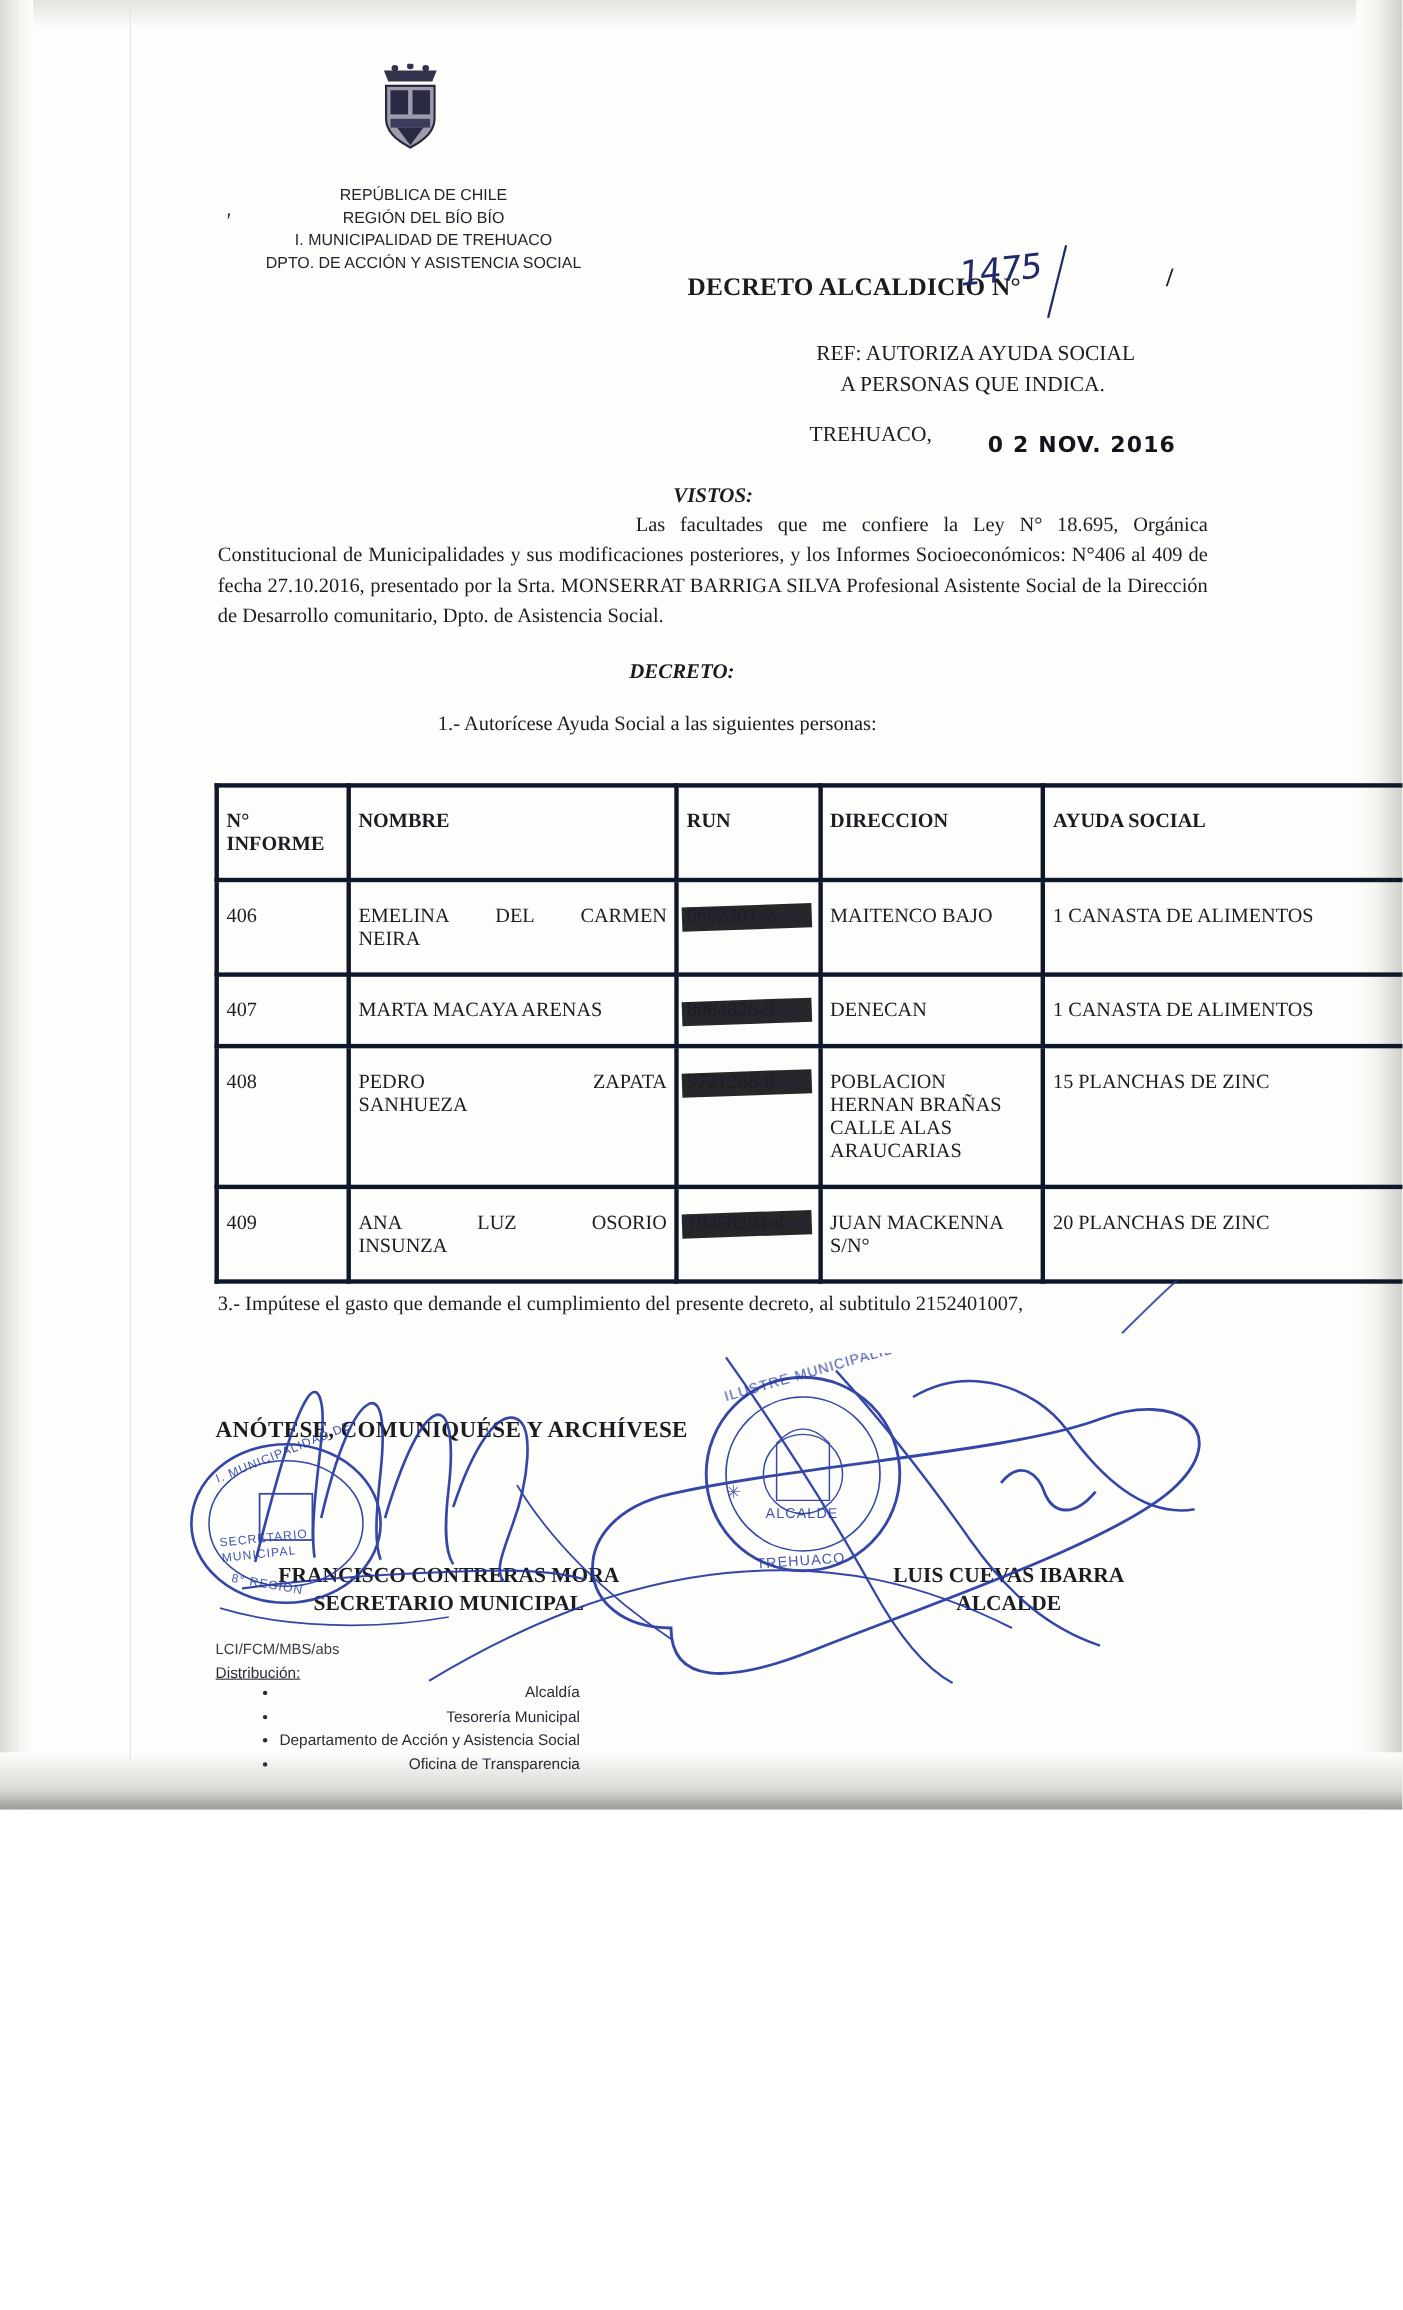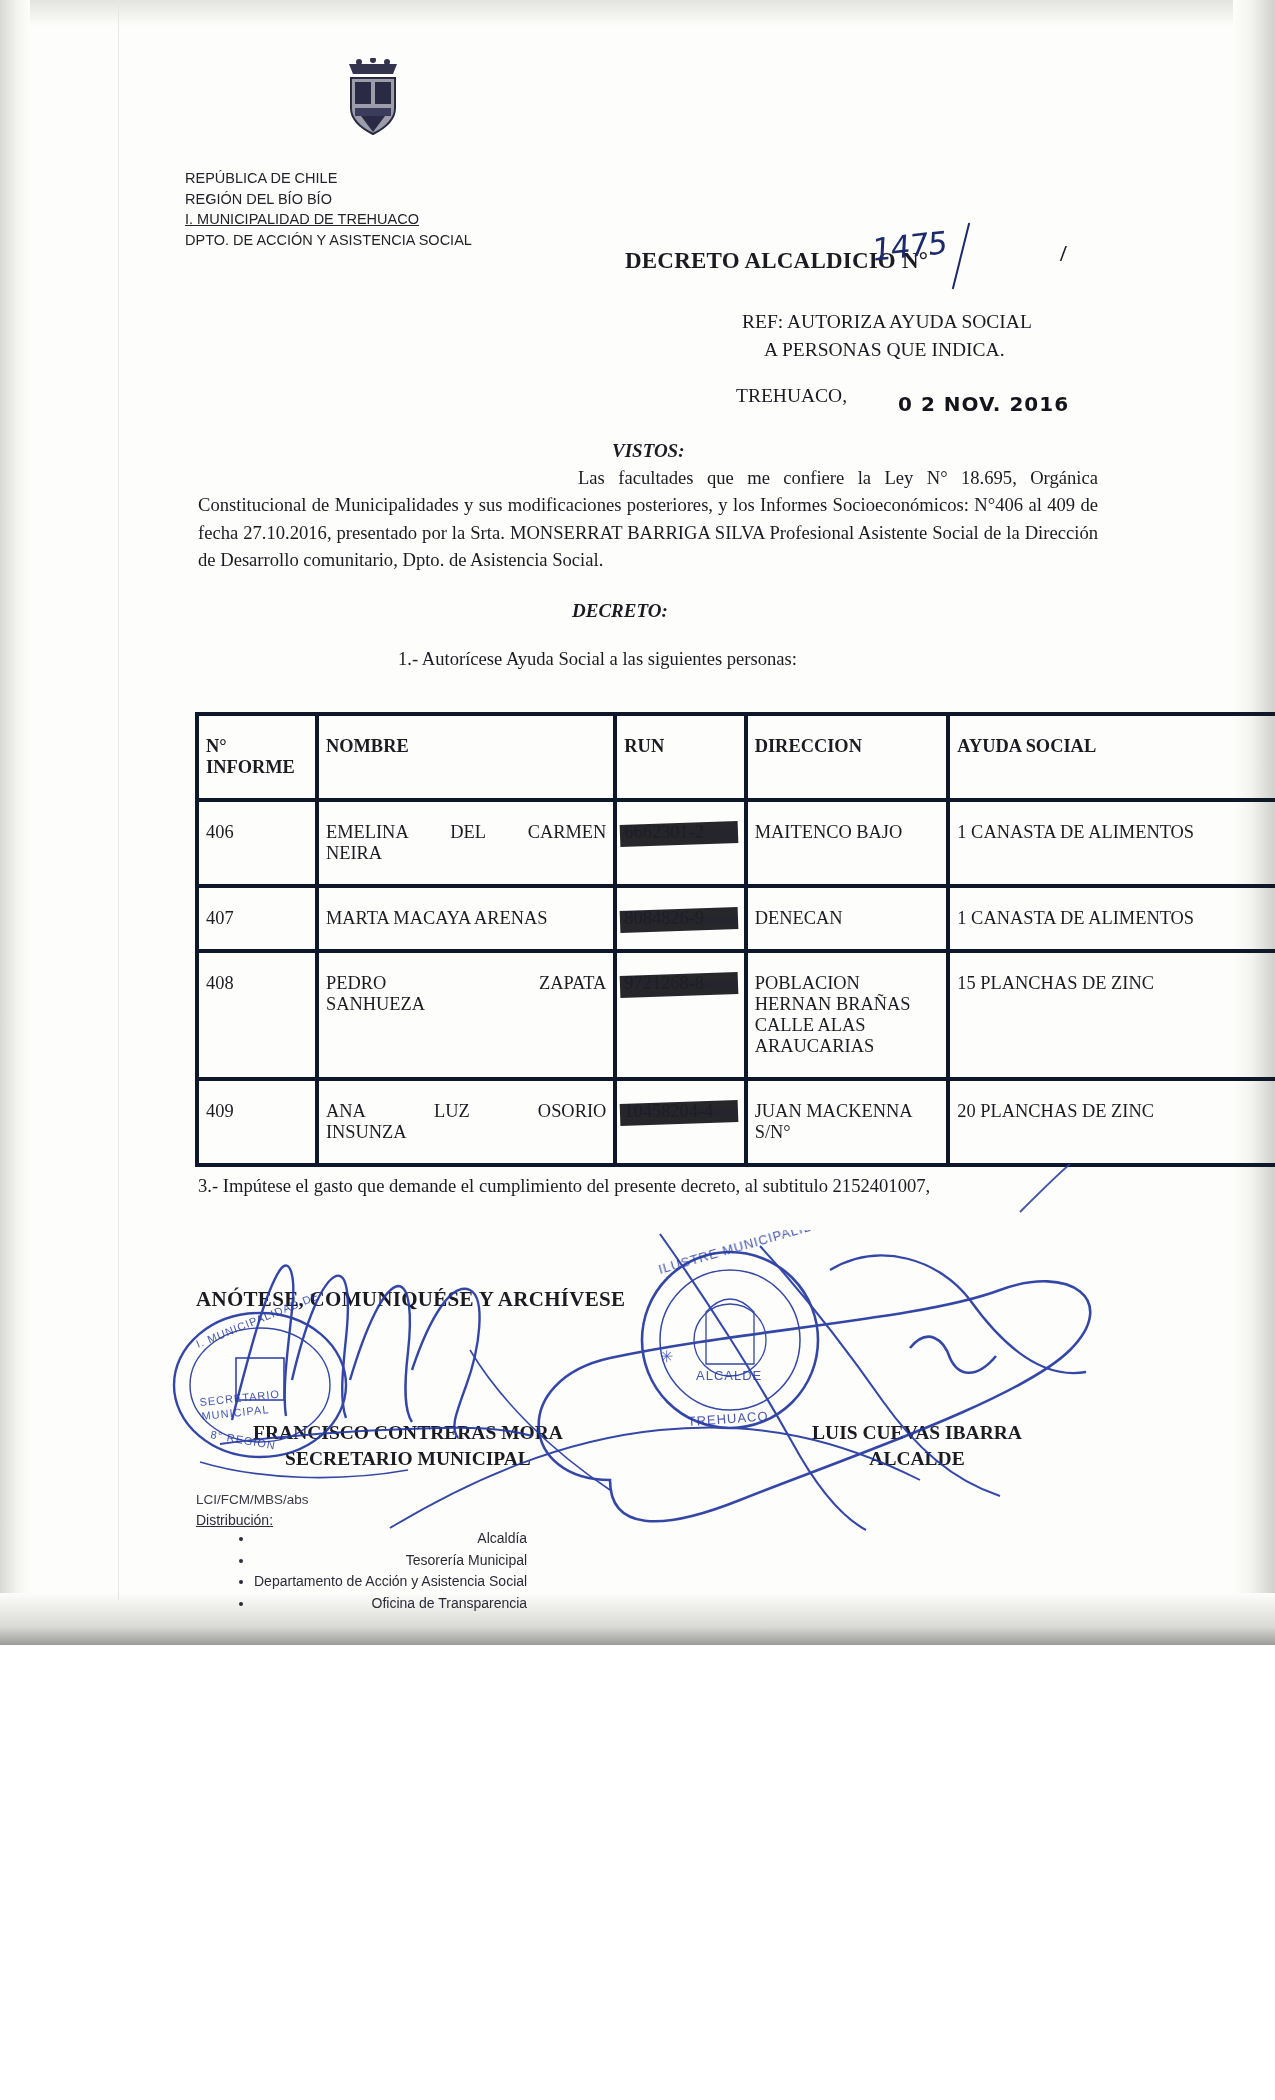--- a/index.html
+++ b/index.html
@@ -68,7 +68,7 @@
     left: 185px;
     top: 168px;
     width: 400px;
-    text-align: left;
+    text-align: center;
     font-family: "Liberation Sans", sans-serif;
     font-size: 14.5px;
     line-height: 1.42;

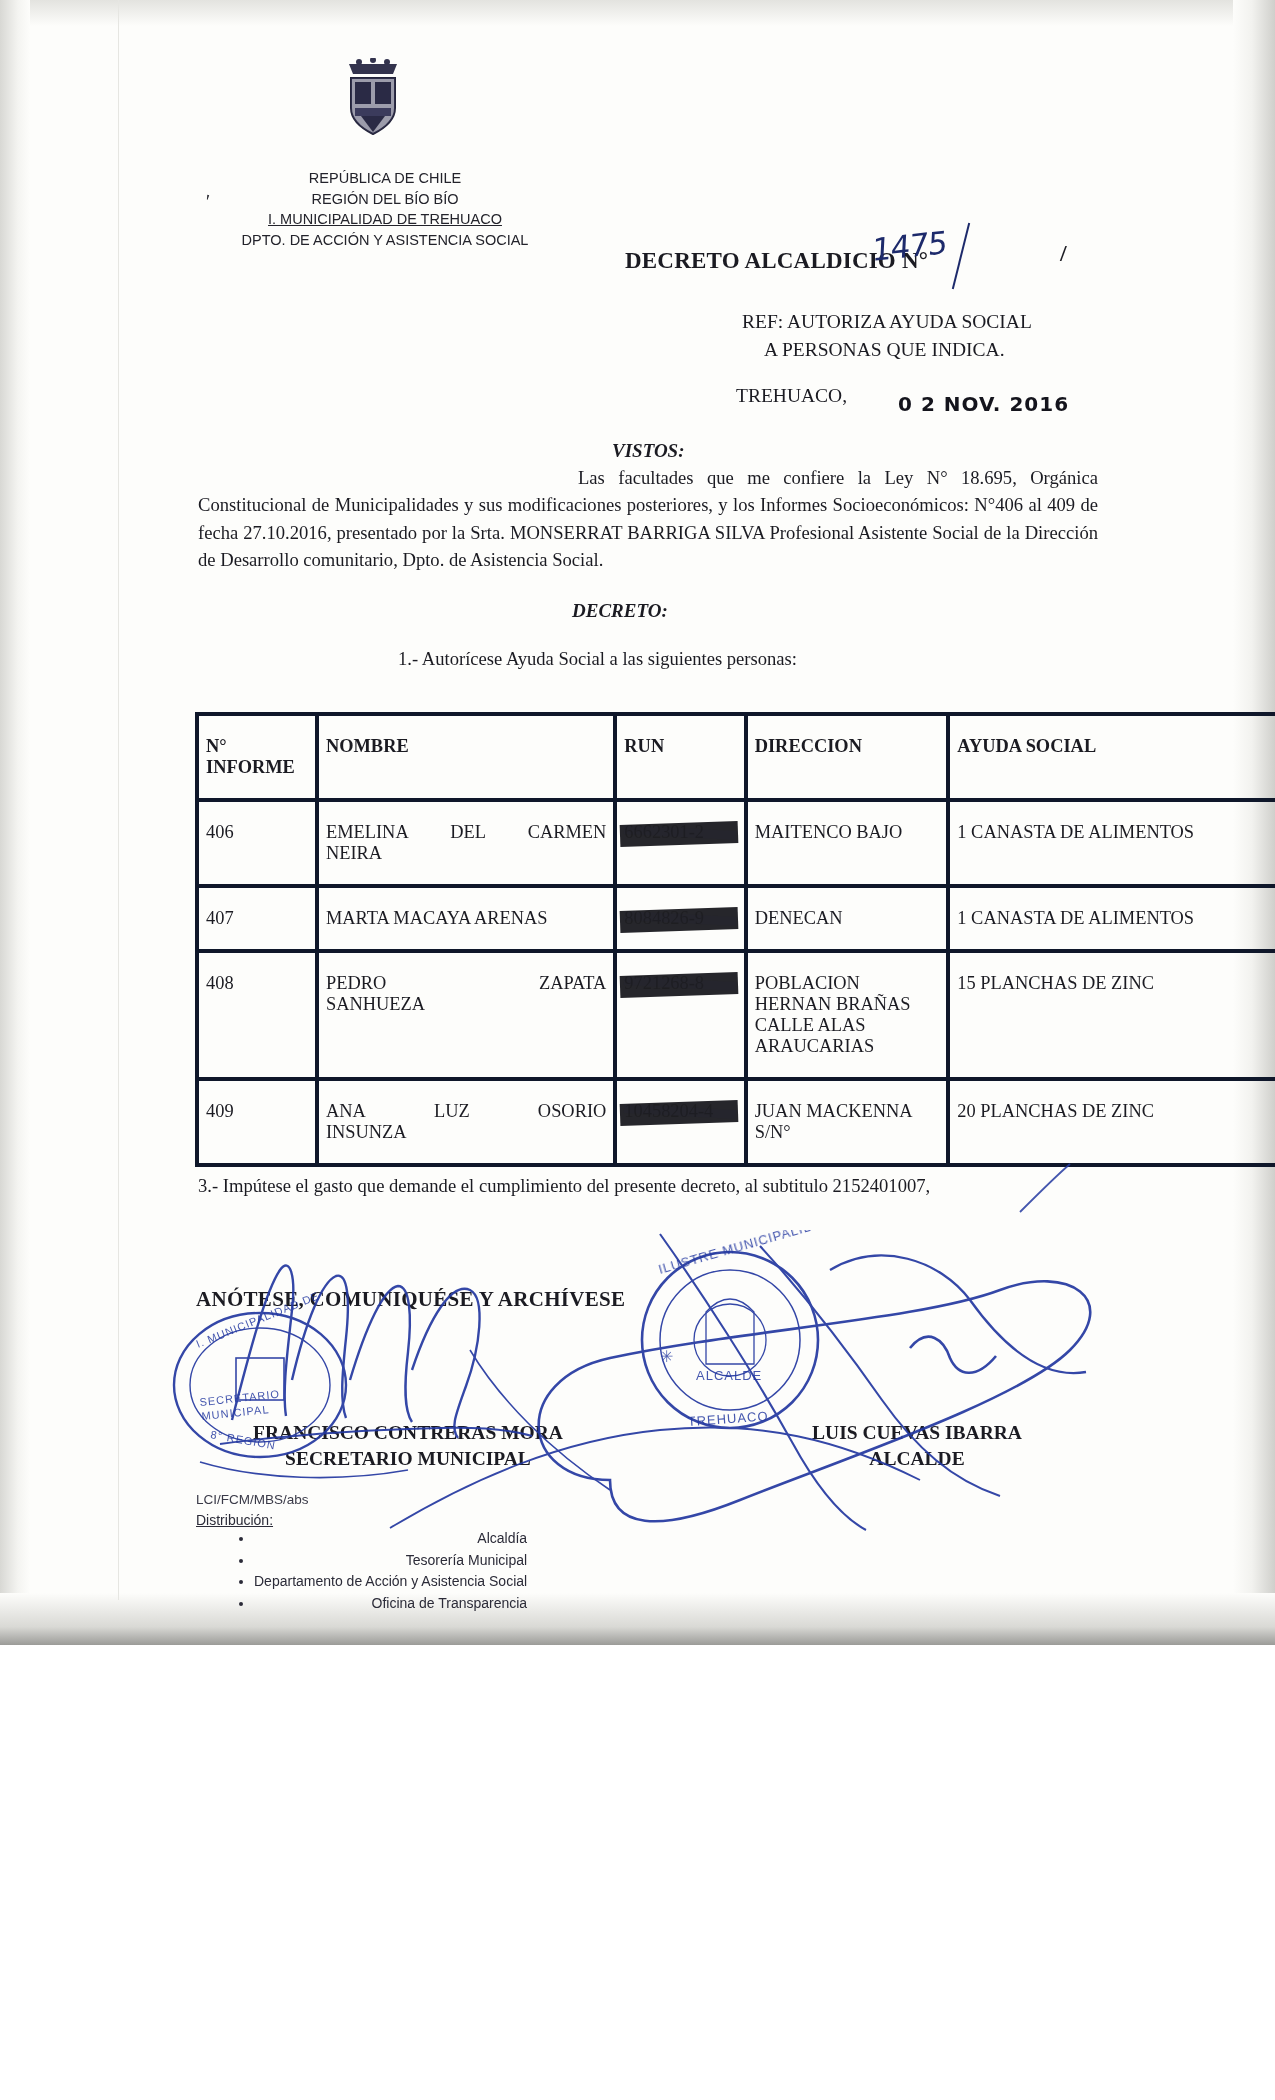--- a/index.html
+++ b/index.html
@@ -74,7 +74,7 @@
     line-height: 1.42;
     color: #23232b;
   }
-  .header-block .underline { text-decoration: underline; }
+  .header-block .underline { }
 
   .stray-mark {
     position: absolute;

